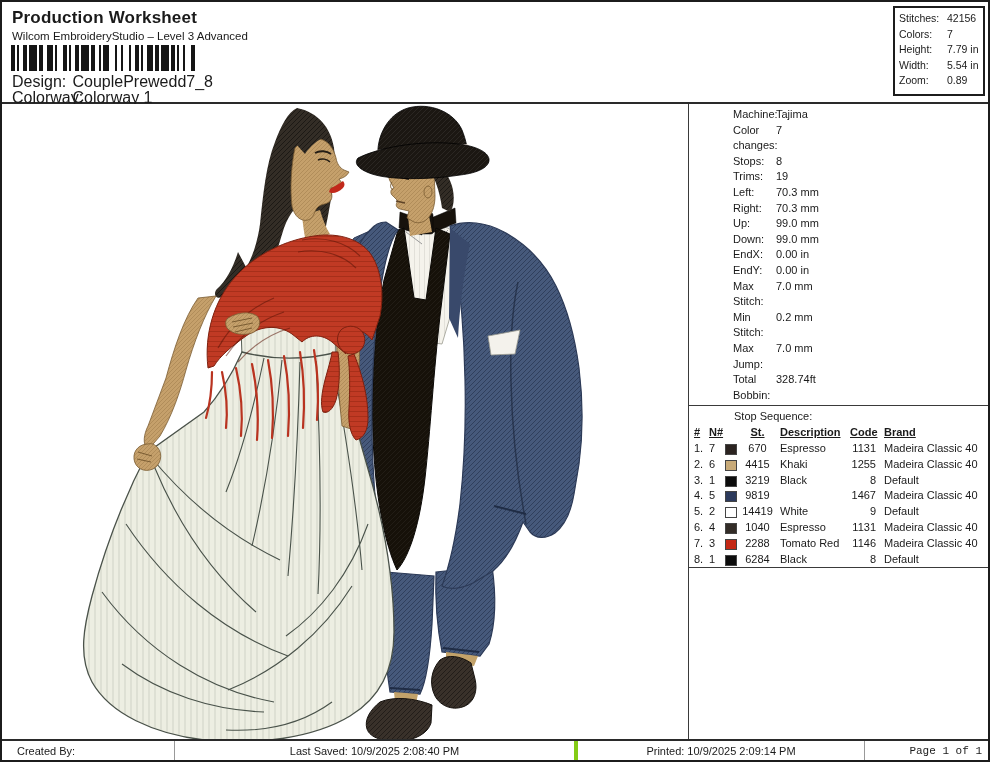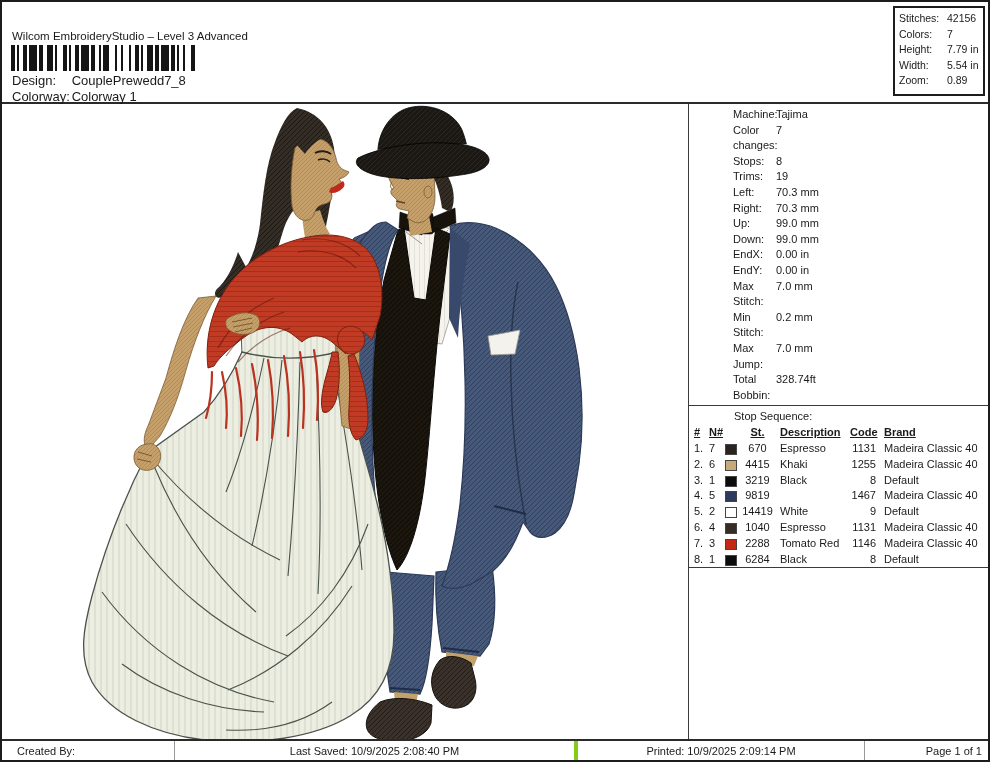--- a/index.html
+++ b/index.html
@@ -61,6 +61,7 @@
 <div class="sheet">
 
   <div class="header">
+    <div class="title">Production Worksheet</div>
     <div class="subtitle">Wilcom EmbroideryStudio – Level 3 Advanced</div>
     <div class="barcode">
         <div class="bar" style="width: 4px;"></div>

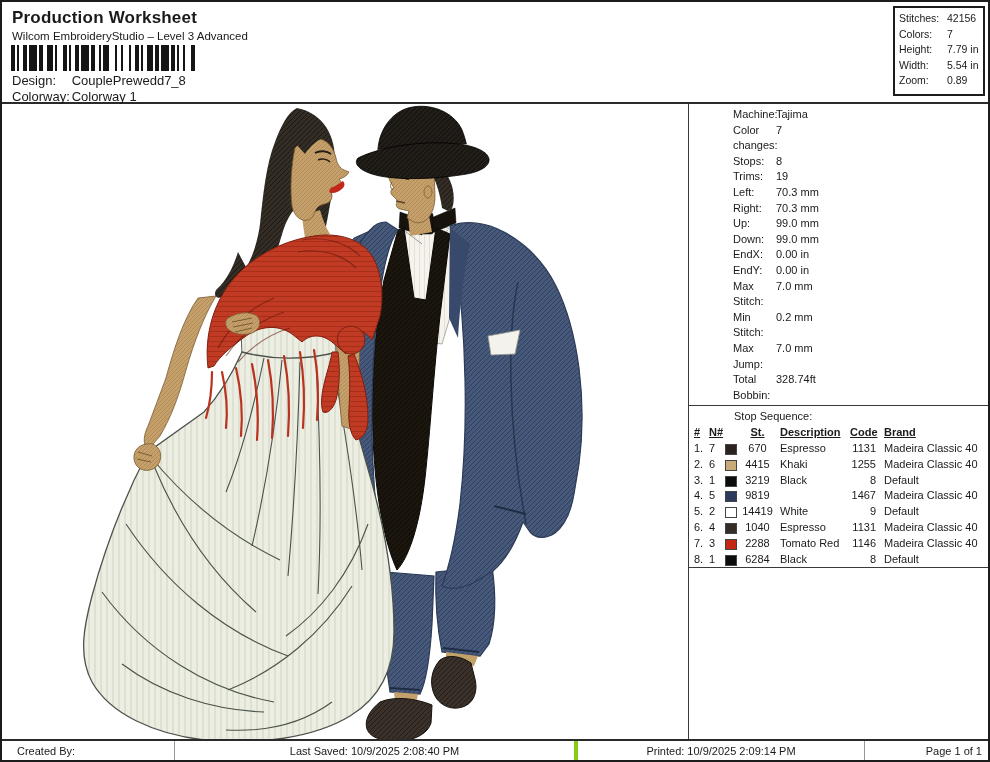--- a/index.html
+++ b/index.html
@@ -16,7 +16,7 @@
   .barcode { position:absolute; left:9px; top:43px; height:26px; display:flex; align-items:stretch; }
   .barcode .bar { background:#151515; }
   .barcode .gap { background:transparent; }
-  .meta-row { position:absolute; left:10px; font-size:13px; }
+  .meta-row { position:absolute; left:10px; font-size:16px; }
   .meta-row .lbl { display:inline-block; width:56px; }
   .meta-row.design { top:71px; } .meta-row.colorway { top:87px; }
 

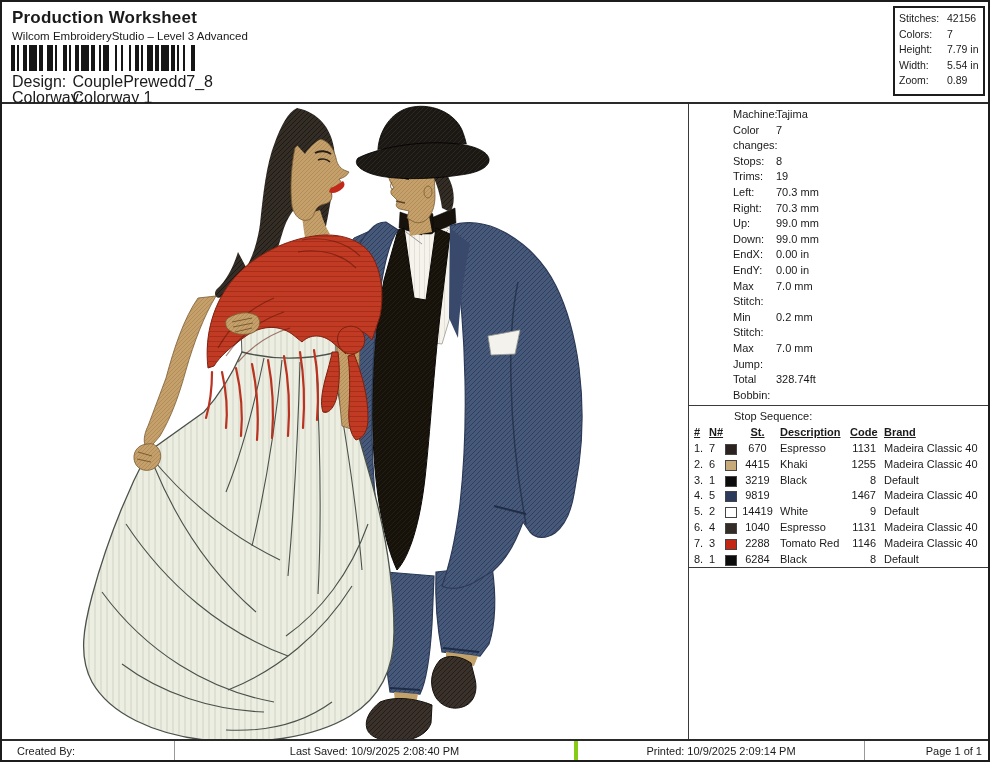--- a/index.html
+++ b/index.html
@@ -53,7 +53,7 @@
   .fc1 { width:172px; padding-left:15px; }
   .fc2 { width:400px; justify-content:center; border-left:1px solid #999; }
   .fc3 { width:290px; justify-content:center; border-left:4px solid #84cc16; }
-  .fc4 { flex:1; justify-content:flex-end; padding-right:6px; border-left:1px solid #999; }
+  .fc4 { flex:1; justify-content:flex-end; padding-right:6px; border-left:1px solid #999;font-family:Liberation Mono, monospace; }
 </style>
 </head>
 <body>

